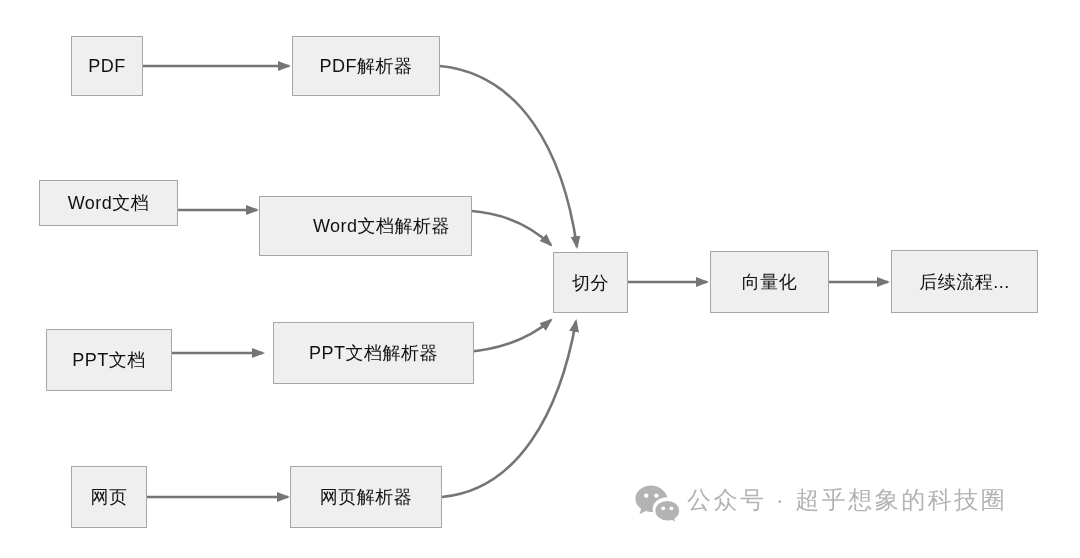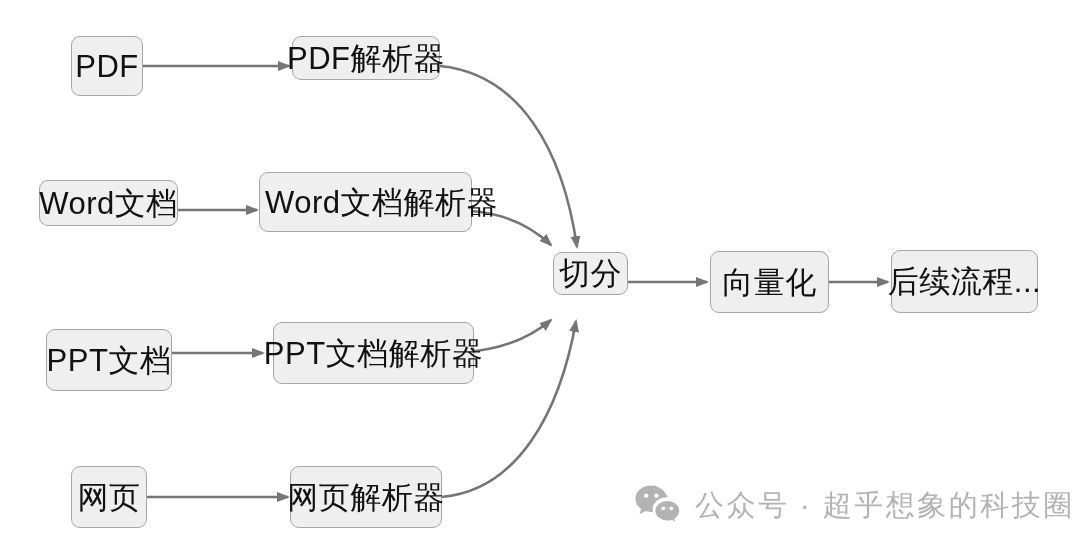--- a/index.html
+++ b/index.html
@@ -34,9 +34,9 @@
     display:flex;align-items:center;justify-content:center;
     background:var(--node-fill);
     border:1.6px solid var(--node-border);
-    border-radius:9px;
+    border-radius:0;
     color:var(--node-text);
-    font-size:31px;
+    font-size:18px;
     line-height:1;
     white-space:nowrap;
     letter-spacing:0.5px;

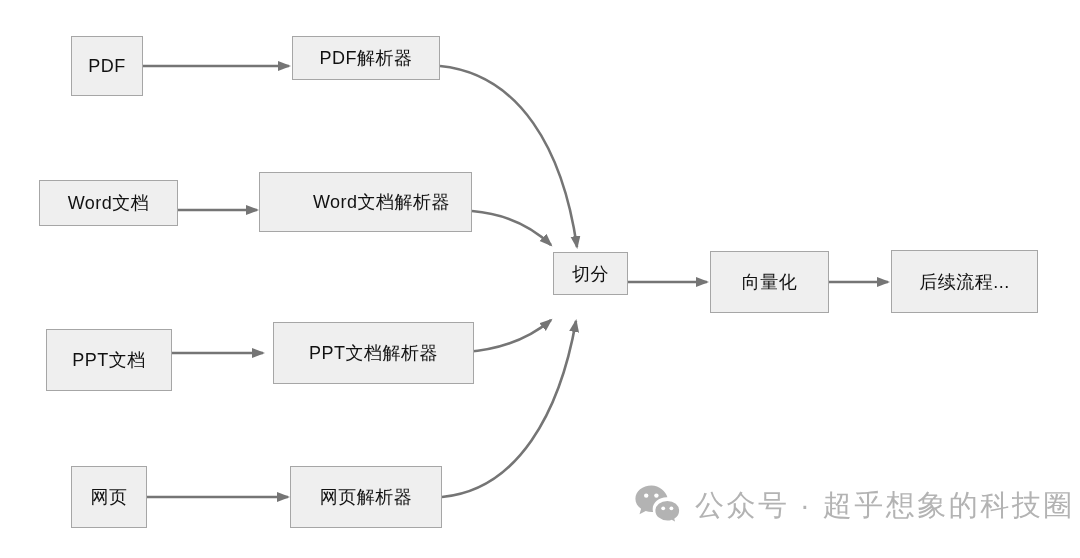--- a/index.html
+++ b/index.html
@@ -76,7 +76,7 @@
   </svg>
 
   <div class="node" style="left:71px;  top:36px;  width:72px;  height:60px;">PDF</div>
-  <div class="node" style="left:292px; top:36px;  width:148px; height:44px;">PDF解析器</div>
+  <div class="node" style="left:292px; top:36px;  width:148px; height:60px;">PDF解析器</div>
 
   <div class="node" style="left:39px;  top:180px; width:139px; height:46px;">Word文档</div>
   <div class="node" style="left:259px; top:172px; width:213px; height:60px;padding-left:32px;">Word文档解析器</div>

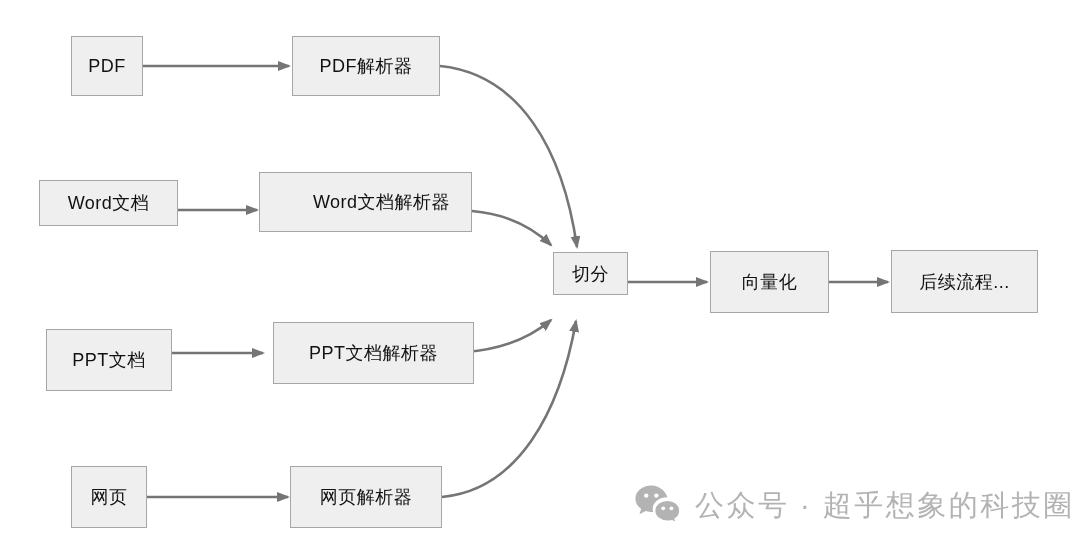--- a/index.html
+++ b/index.html
@@ -79,7 +79,7 @@
   <div class="node" style="left:292px; top:36px;  width:148px; height:60px;">PDF解析器</div>
 
   <div class="node" style="left:39px;  top:180px; width:139px; height:46px;">Word文档</div>
-  <div class="node" style="left:259px; top:172px; width:213px; height:60px;padding-left:32px;">Word文档解析器</div>
+  <div class="node" style="left:259px; top:196px; width:213px; height:60px;padding-left:32px;">Word文档解析器</div>
 
   <div class="node" style="left:46px;  top:329px; width:126px; height:62px;">PPT文档</div>
   <div class="node" style="left:273px; top:322px; width:201px; height:62px;">PPT文档解析器</div>

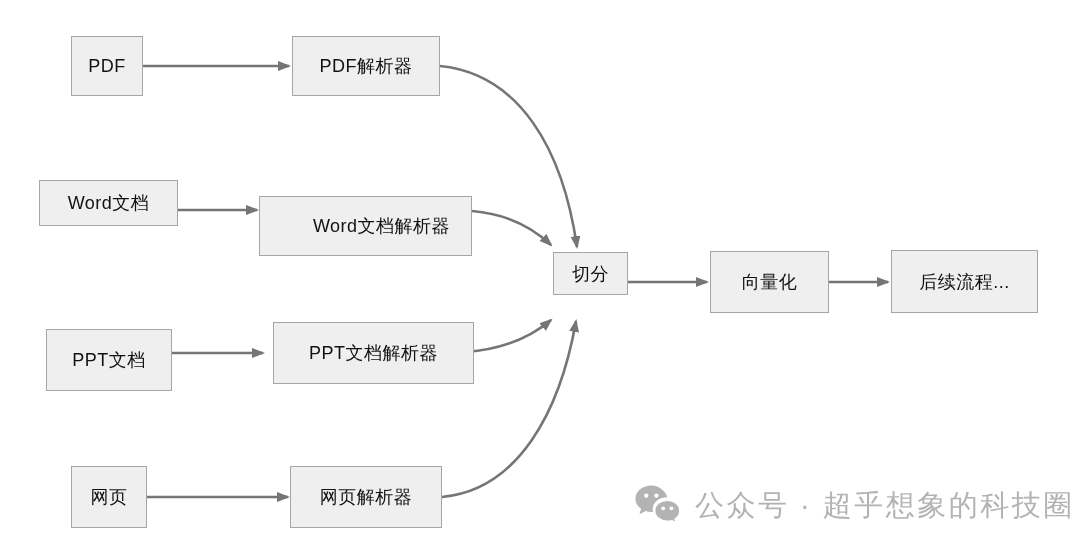--- a/index.html
+++ b/index.html
@@ -87,7 +87,7 @@
   <div class="node" style="left:71px;  top:466px; width:76px;  height:62px;">网页</div>
   <div class="node" style="left:290px; top:466px; width:152px; height:62px;">网页解析器</div>
 
-  <div class="node" style="left:553px; top:252px; width:75px;  height:43px;text-align:center;">切分</div>
+  <div class="node" style="left:553px; top:252px; width:75px;  height:61px;text-align:center;">切分</div>
   <div class="node" style="left:710px; top:251px; width:119px; height:62px;">向量化</div>
   <div class="node" style="left:891px; top:250px; width:147px; height:63px;">后续流程...</div>
 

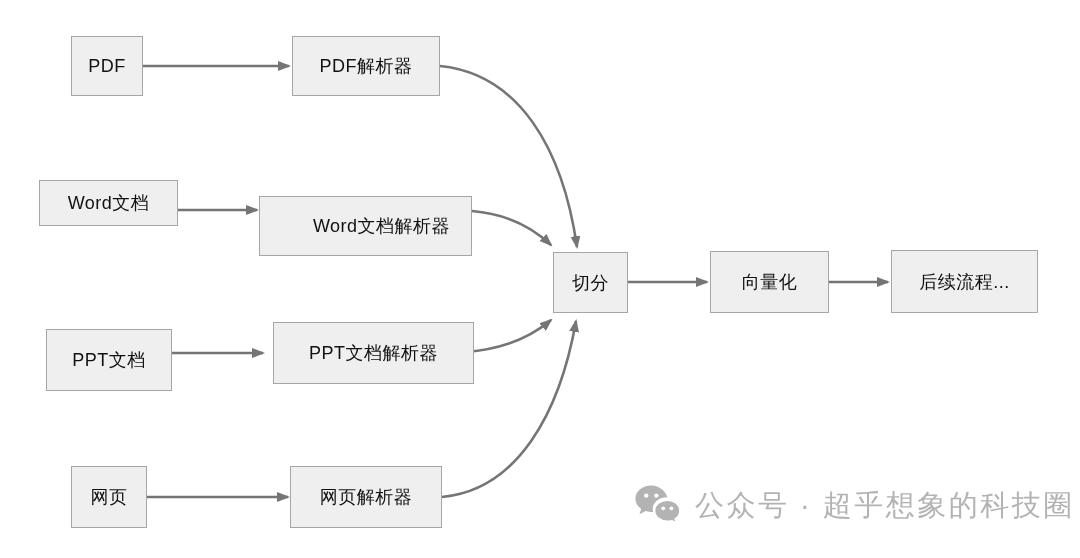--- a/index.html
+++ b/index.html
@@ -44,9 +44,9 @@
   .watermark{
     position:absolute;
     left:634px;top:484px;
-    display:flex;align-items:center;gap:13px;
+    display:flex;gap:5px;
     color:var(--watermark);
-    font-size:29px;
+    font-size:24px;
     letter-spacing:2.5px;
     white-space:nowrap;
   }

